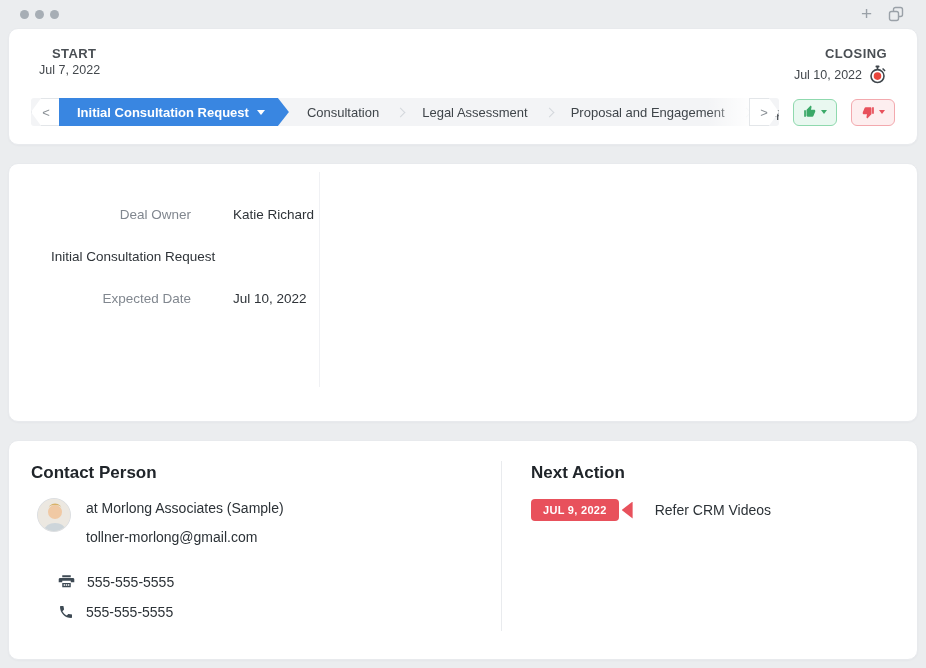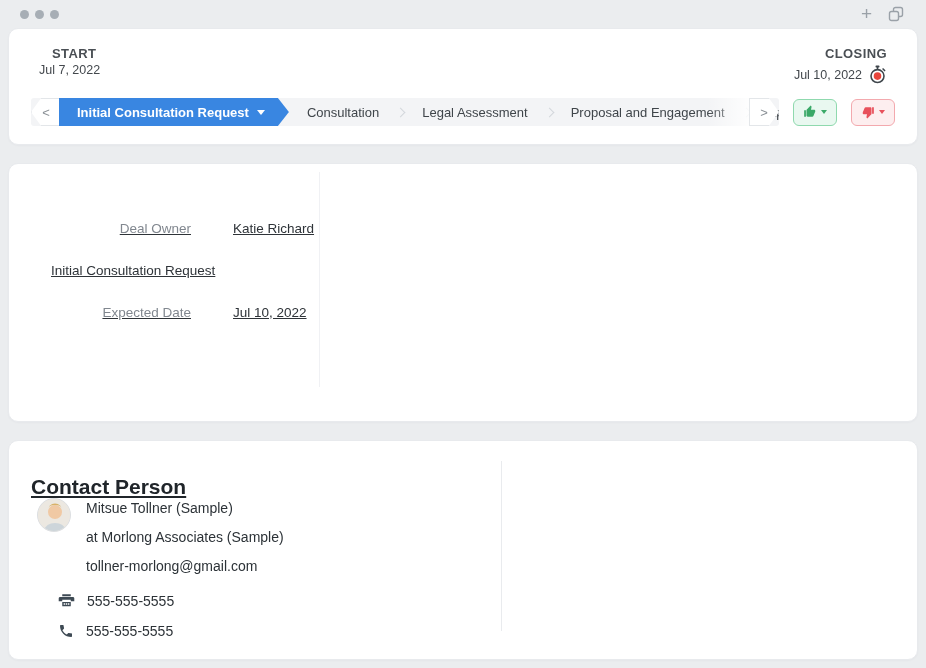--- a/index.html
+++ b/index.html
@@ -62,7 +62,7 @@
   .caret-up-btn { width:0; height:0; border-left:3.5px solid transparent; border-right:3.5px solid transparent; border-top:4.5px solid #3aa968; }
   .caret-down-btn { width:0; height:0; border-left:3.5px solid transparent; border-right:3.5px solid transparent; border-top:4.5px solid #e8515c; }
   
-  .detail-rows { padding-top:43px;text-decoration:underline; }
+  .detail-rows { padding-top:29px; }
   .detail-row { display:flex; align-items:center; height:42px; font-size:13.5px; }
   .detail-label { width:182px; text-align:right; color:#81878f; flex:0 0 auto; }
   .detail-value { margin-left:42px; color:#2e3338; }

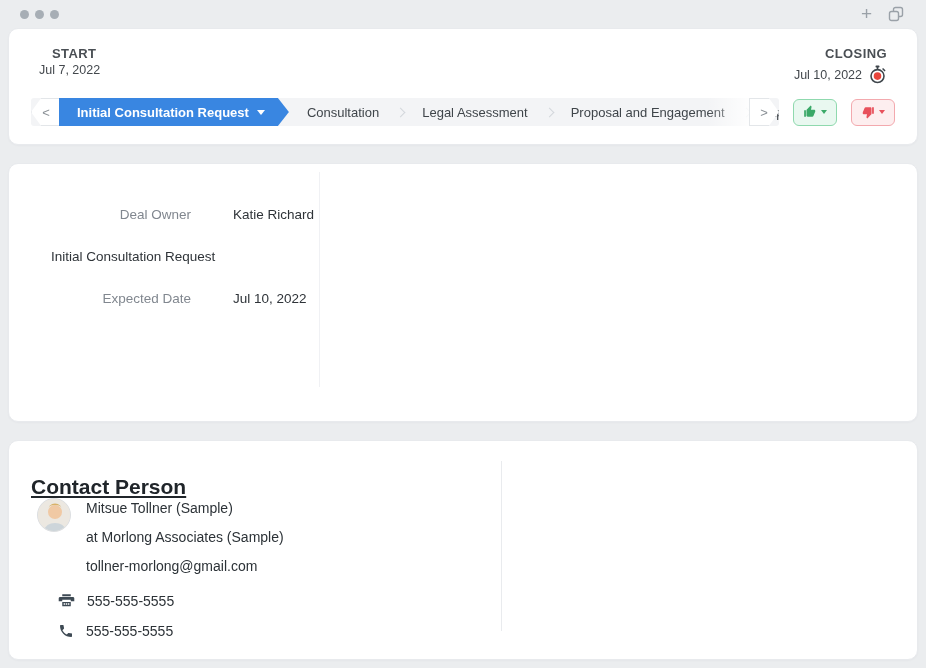--- a/index.html
+++ b/index.html
@@ -72,7 +72,7 @@
   .half-left { left:0; width:492px; }
   .half-right { left:492px; right:0; }
   .v-divider { position:absolute; left:492px; top:20px; bottom:28px; width:1px; background:#e9ebee; }
-  .section-title { font-size:21px; font-weight:bold; color:#20252a; position:absolute; left:22px; top:34px;text-decoration:underline; }
+  .section-title { font-size:17px; font-weight:bold; color:#20252a; position:absolute; left:22px; top:22px; }
   .half-right .section-title { left:30px; }
   .avatar {
     position:absolute; left:28px; top:57px; width:34px; height:34px; border-radius:50%;

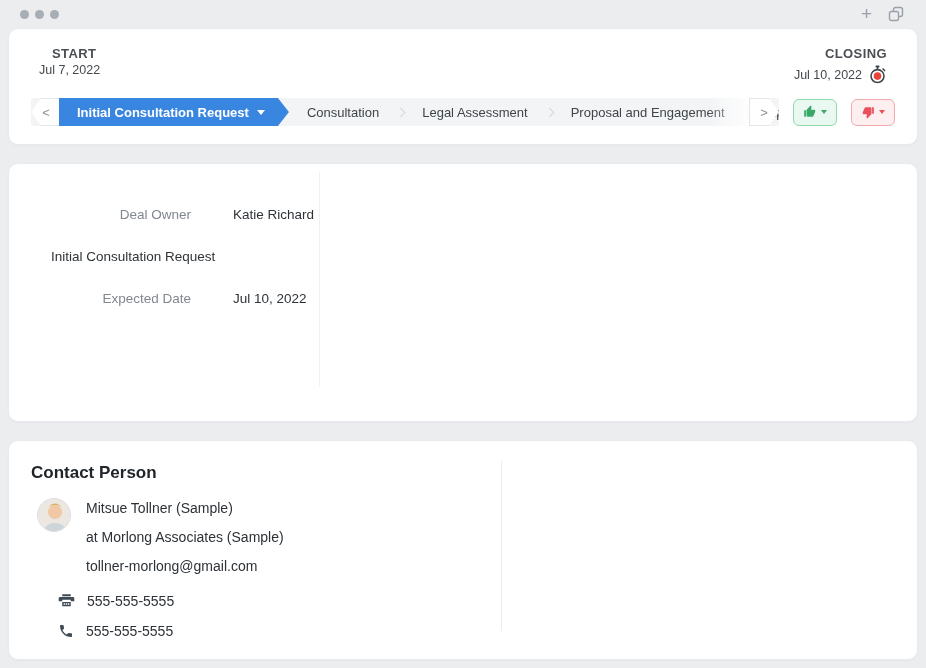--- a/index.html
+++ b/index.html
@@ -220,6 +220,14 @@
     </div>
   </div>
 
+  <div class="half half-right">
+    <div class="section-title">Next Action</div>
+    <div class="na-row">
+      <span class="na-badge">JUL 9, 2022</span>
+      <span class="na-tail"></span>
+      <span class="na-text">Refer CRM Videos</span>
+    </div>
+  </div>
 </div>
 
 </body></html>

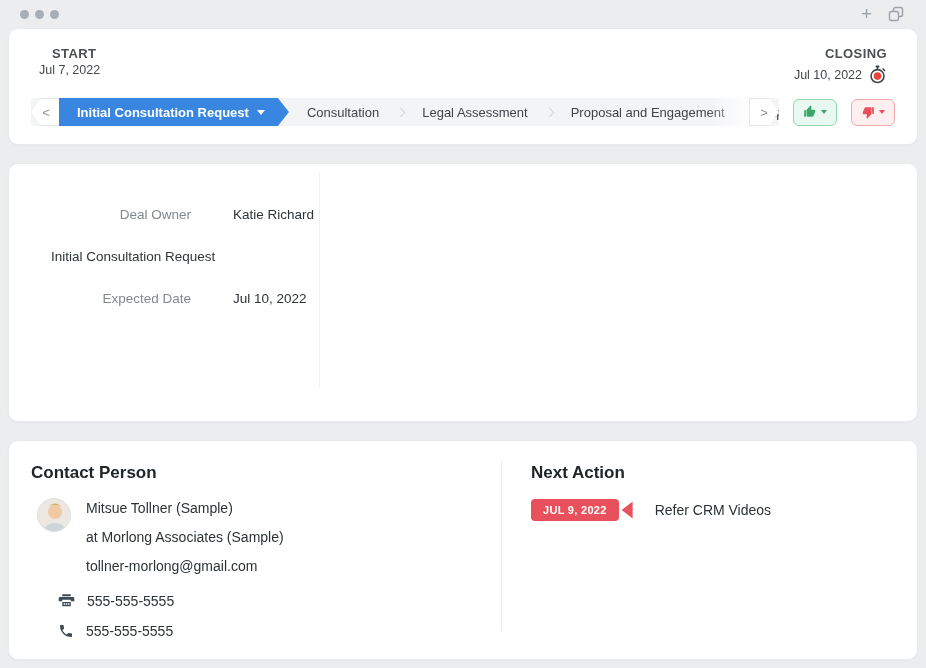--- a/index.html
+++ b/index.html
@@ -198,7 +198,6 @@
       </svg>
     </div>
     <div class="contact-lines">
-      <div class="c-line">Mitsue Tollner (Sample)</div>
       <div class="c-line">at Morlong Associates (Sample)</div>
       <div class="c-line" style="margin-bottom:18px">tollner-morlong@gmail.com</div>
       <div class="phone-row">

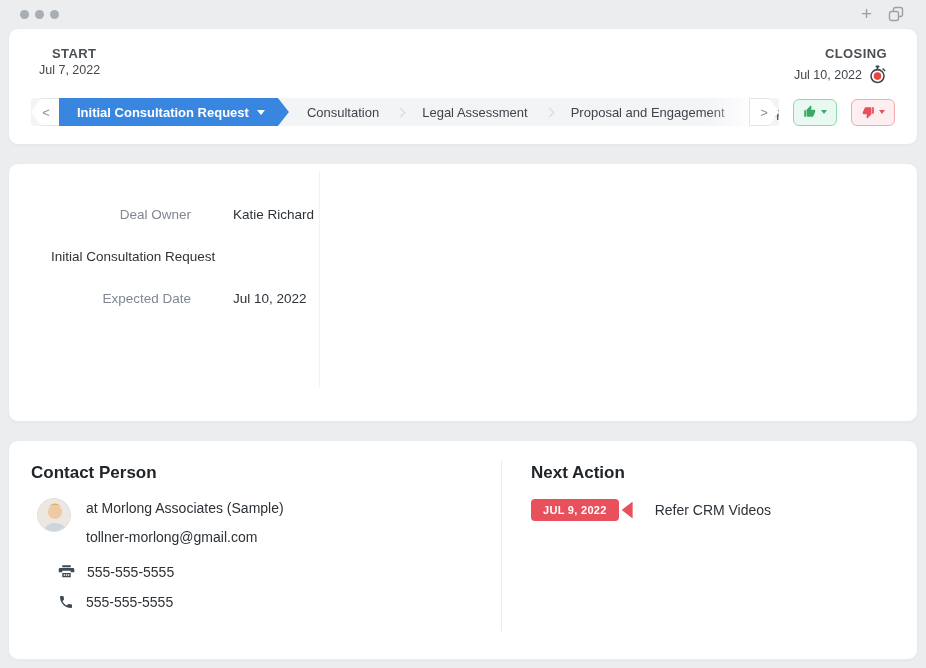--- a/index.html
+++ b/index.html
@@ -199,7 +199,7 @@
     </div>
     <div class="contact-lines">
       <div class="c-line">at Morlong Associates (Sample)</div>
-      <div class="c-line" style="margin-bottom:18px">tollner-morlong@gmail.com</div>
+      <div class="c-line" style="margin-bottom:28px">tollner-morlong@gmail.com</div>
       <div class="phone-row">
         <span style="margin-left:-28px">
           <svg width="17" height="17" viewBox="0 0 24 24" fill="#3e4a54">

